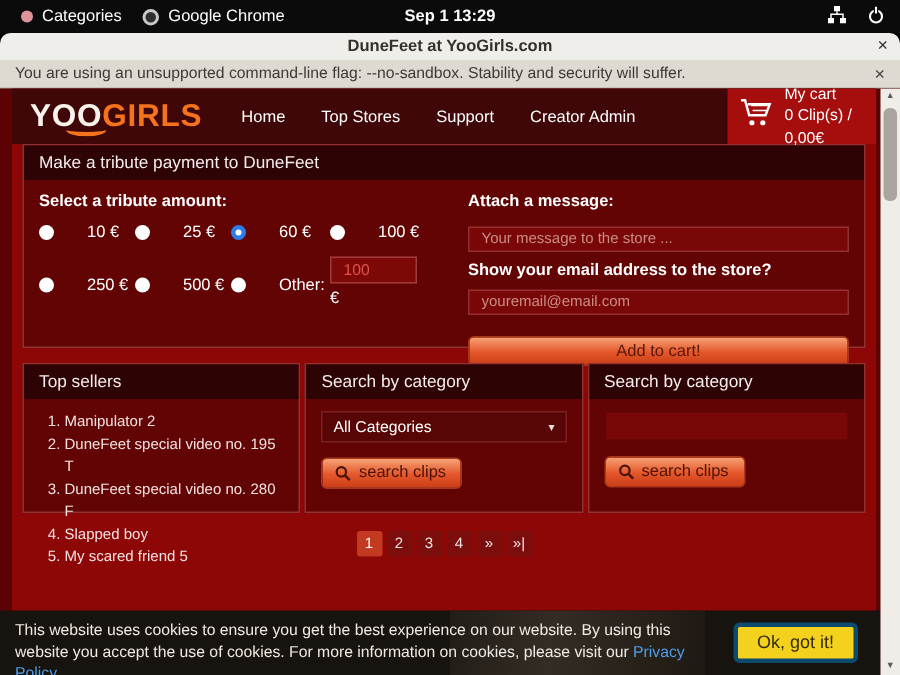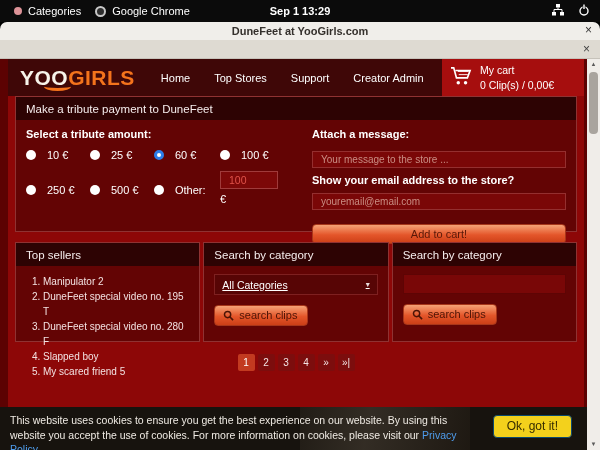--- a/index.html
+++ b/index.html
@@ -148,6 +148,7 @@
 </div>
 
 <div id="warnbar">
+  <span>You are using an unsupported command-line flag: --no-sandbox. Stability and security will suffer.</span>
   <span class="close">×</span>
 </div>
 

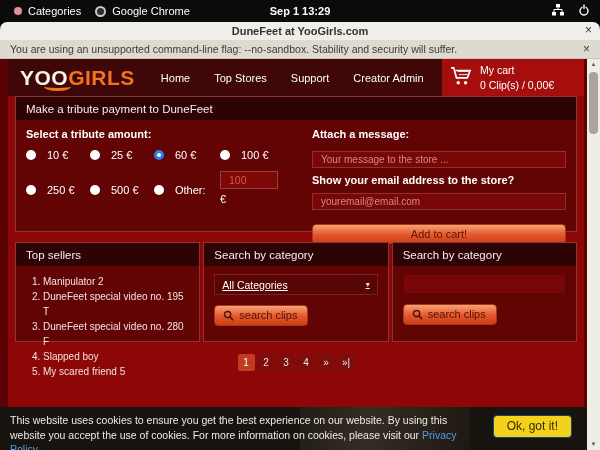--- a/index.html
+++ b/index.html
@@ -48,7 +48,7 @@
     border-bottom:3px solid #f4731c; border-radius:0 0 60% 60%; }
   #mainnav { display:flex; gap:24px; margin-left:26px; font-size:11px; color:#fff; }
   #mainnav a { color:#fff; text-decoration:none; cursor:pointer; }
-  #cartbox { margin-left:auto; width:142px; height:37px; background:#a60e0e;
+  #cartbox { margin-left:auto; width:99px; height:37px; background:#a60e0e;
     display:flex; align-items:center; gap:8px; padding-left:8px; }
   #cartbox .cart-texts { font-size:10.5px; color:#fff; line-height:1.35; }
 

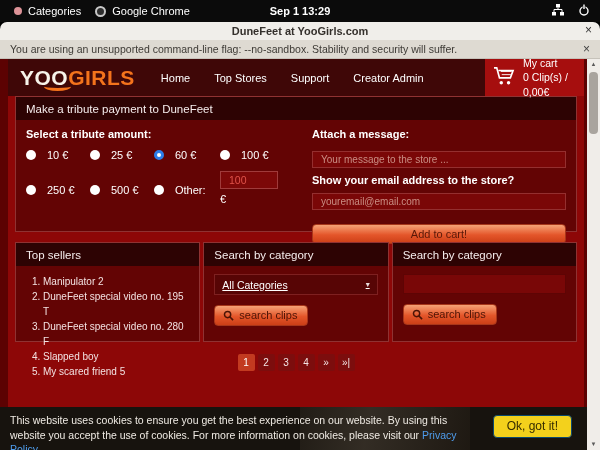--- a/index.html
+++ b/index.html
@@ -64,7 +64,7 @@
   #tribute-left { width:272px; }
   .form-label { color:#fff; font-size:11px; font-weight:bold; margin-bottom:9px; }
   #amount-grid { display:grid; grid-template-columns:64px 64px 66px 66px; row-gap:13px; }
-  .radio-item { display:flex; align-items:center; gap:11px; color:#fff; font-size:11px; cursor:pointer; }
+  .radio-item { display:flex; align-items:center; gap:22px; color:#fff; font-size:11px; cursor:pointer; }
   .radio { width:10px; height:10px; border-radius:50%; background:#fff; flex:none; }
   .radio.sel { background:#fff; border:3px solid #2b7de9; }
   #other-cell { display:flex; flex-direction:column; }

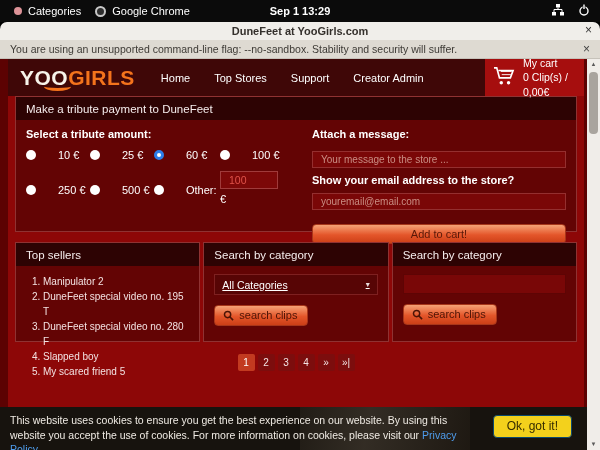--- a/index.html
+++ b/index.html
@@ -86,7 +86,7 @@
   .panel-body { padding:8px 10px; }
   #topsellers ol { margin-left:17px; color:#f3e2e2; font-size:10px; line-height:1.5; }
   .select { height:21px; background:#570505; border:1px solid #7e2020; color:#fff;
-    font-size:10.5px; display:flex; align-items:center; padding:0 7px; cursor:pointer; margin-bottom:10px;text-decoration:underline; }
+    font-size:10.5px; display:flex; align-items:center; padding:0 7px; cursor:pointer; margin-bottom:10px; }
   .select .caret { margin-left:auto; font-size:8px; color:#e9dcdc; }
   .kw-input { width:100%; height:20px; background:#790707; border:1px solid #5e0404; margin-bottom:10px; color:#fff; font-size:11px; padding-left:6px; }
   .search-btn { display:inline-flex; align-items:center; gap:5px; padding:3px 10px 4px 8px;

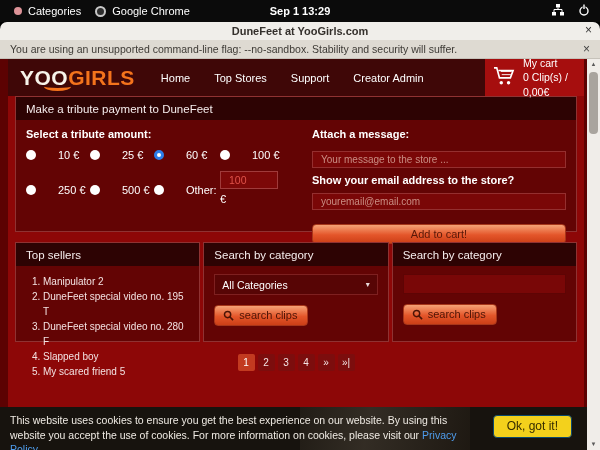--- a/index.html
+++ b/index.html
@@ -107,7 +107,7 @@
   #cookie-text { position:absolute; left:10px; top:6px; width:475px; color:#efeae3;
     font-size:10.5px; line-height:1.4; }
   #cookie-text .link { color:#4f9ded; cursor:pointer; }
-  #ok-btn { position:absolute; right:15px; top:8px; background:#f3d11c; border:1px solid #0c4a6e;
+  #ok-btn { position:absolute; right:15px; top:8px; background:#f3d11c; border:3px solid #0c4a6e;
     border-radius:4px; color:#362d00; font-size:12px; padding:3px 13px 4px 13px; cursor:pointer; }
 </style>
 </head>

